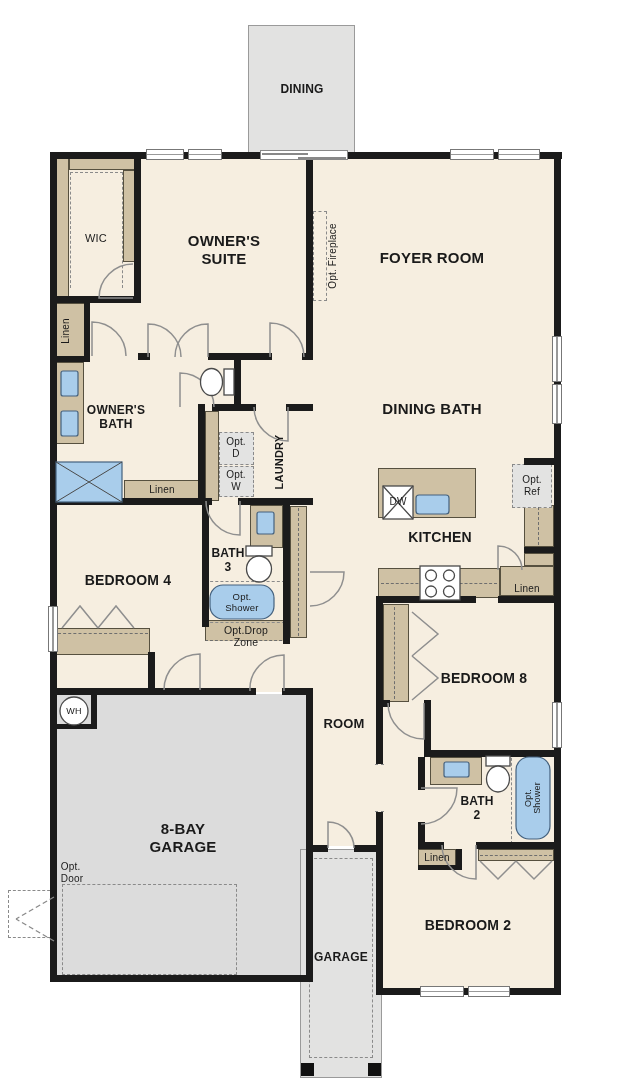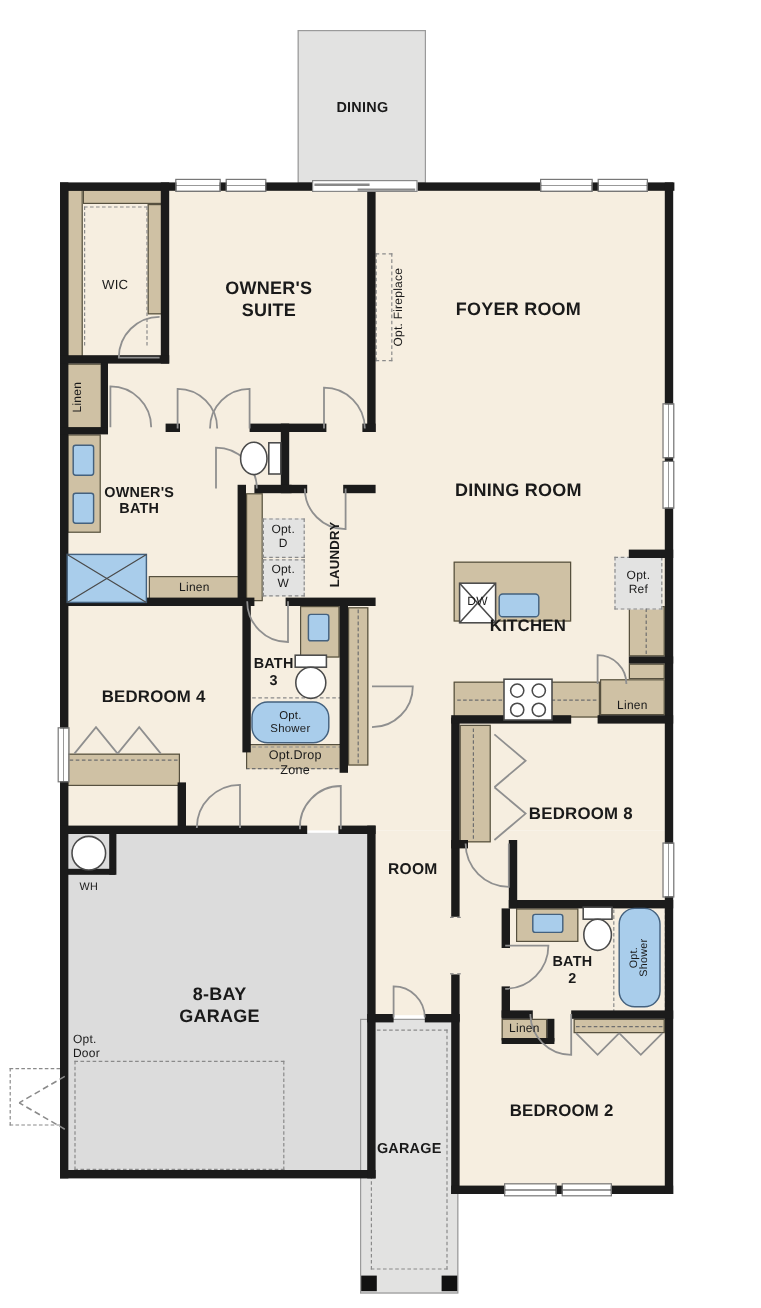--- a/index.html
+++ b/index.html
@@ -208,7 +208,7 @@
   <div class="lbl vlbl" style="left:66px;top:331px;font-size:10px;">Linen</div>
   <div class="lbl b" style="left:116px;top:417px;font-size:12px;">OWNER'S
 BATH</div>
-  <div class="lbl b" style="left:432px;top:409px;font-size:15px;">DINING ROOM</div>
+  <div class="lbl b" style="left:432px;top:409px;font-size:15px;">DINING BATH</div>
   <div class="lbl b vlbl" style="left:280px;top:462px;font-size:11px;">LAUNDRY</div>
   <div class="lbl" style="left:236px;top:448px;font-size:10px;">Opt.
 D</div>

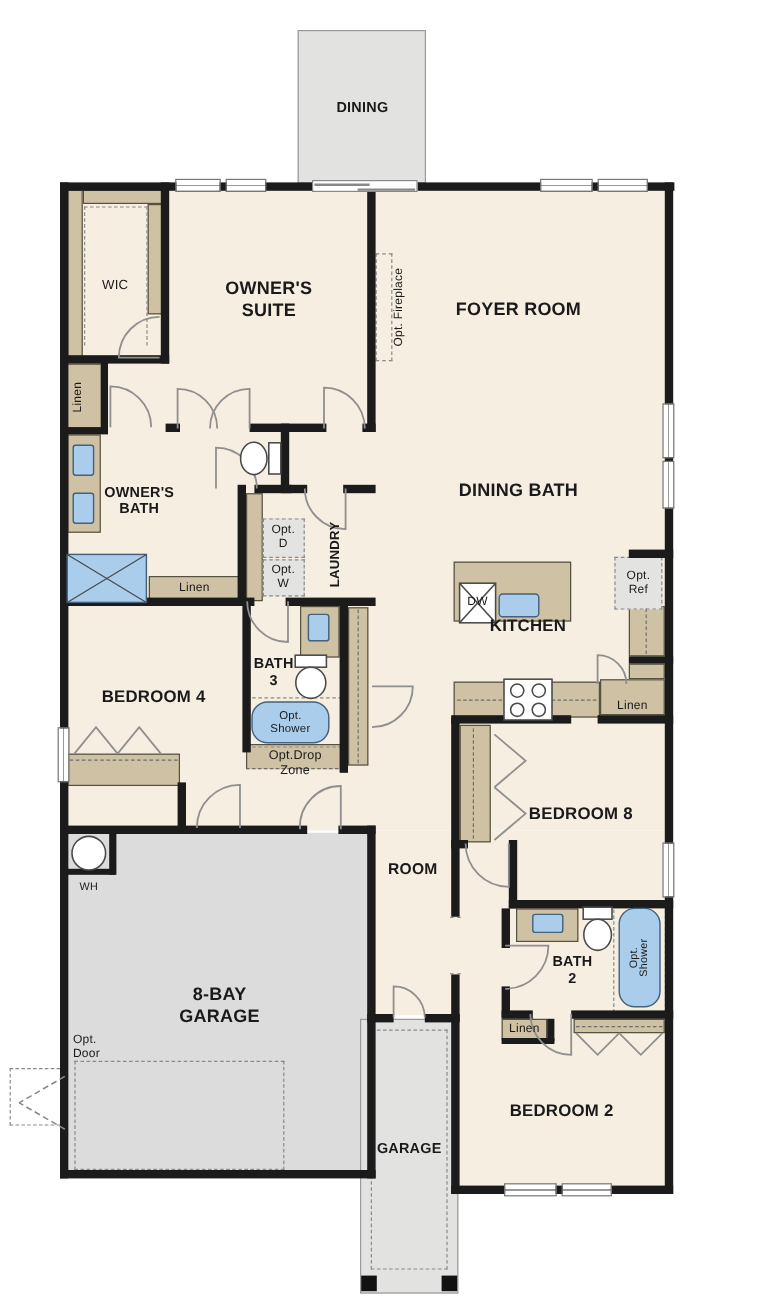--- a/index.html
+++ b/index.html
@@ -222,7 +222,7 @@
   <div class="lbl" style="left:246px;top:636px;font-size:10.5px;">Opt.Drop
 Zone</div>
   <div class="lbl b" style="left:128px;top:580px;font-size:14px;">BEDROOM 4</div>
-  <div class="lbl b" style="left:440px;top:521px;font-size:14px;">KITCHEN</div>
+  <div class="lbl b" style="left:440px;top:537px;font-size:14px;">KITCHEN</div>
   <div class="lbl" style="left:398px;top:502px;font-size:10px;">DW</div>
   <div class="lbl" style="left:532px;top:486px;font-size:10px;">Opt.
 Ref</div>

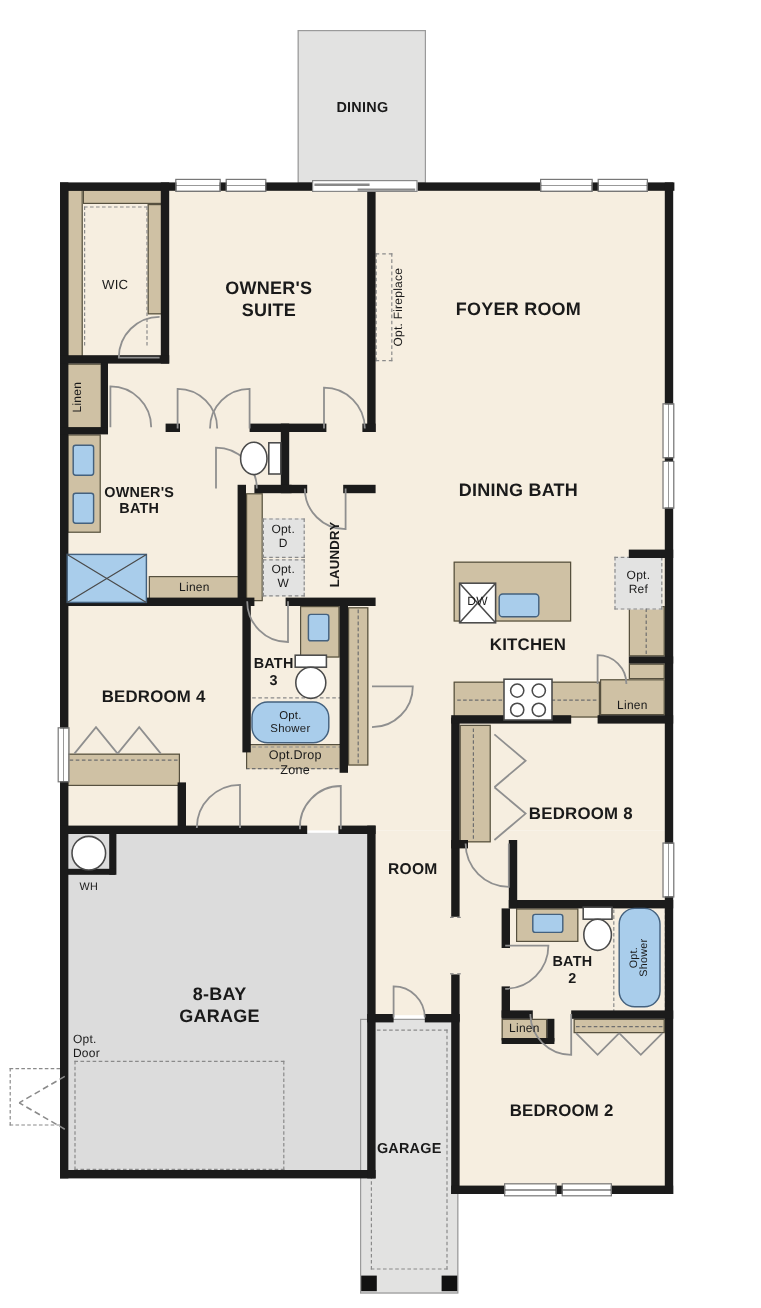--- a/index.html
+++ b/index.html
@@ -229,7 +229,7 @@
   <div class="lbl" style="left:527px;top:589px;font-size:10px;">Linen</div>
   <div class="lbl b" style="left:484px;top:678px;font-size:14px;">BEDROOM 8</div>
   <div class="lbl b" style="left:344px;top:724px;font-size:13px;">ROOM</div>
-  <div class="lbl" style="left:74px;top:739px;font-size:9px;">WH</div>
+  <div class="lbl" style="left:74px;top:711px;font-size:9px;">WH</div>
   <div class="lbl b" style="left:183px;top:838px;font-size:15px;">8-BAY
 GARAGE</div>
   <div class="lbl" style="left:72px;top:873px;font-size:10px;text-align:left;">Opt.

